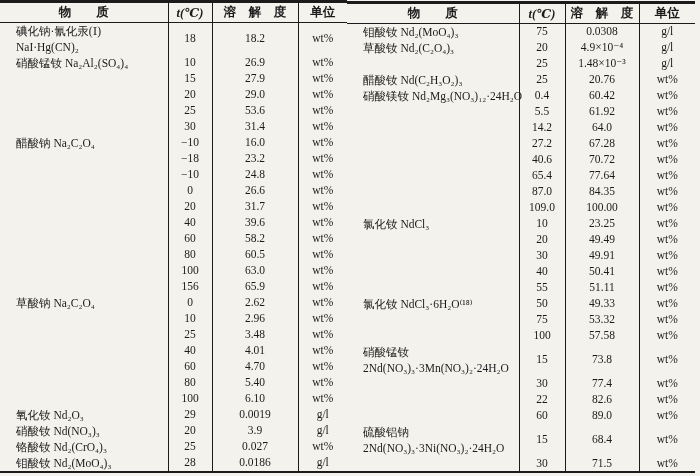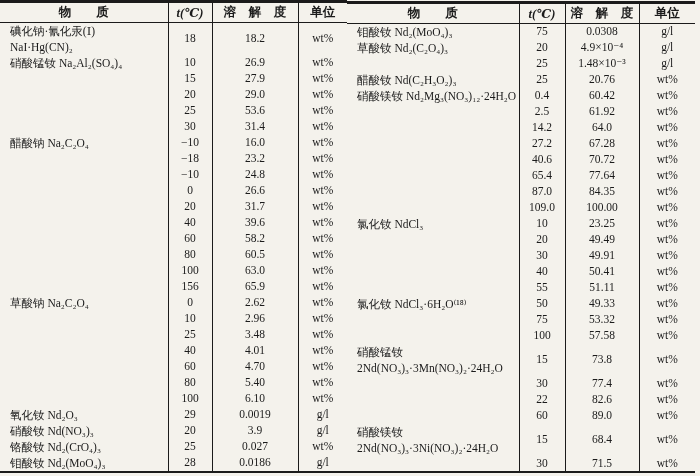--- a/index.html
+++ b/index.html
@@ -33,7 +33,7 @@
     text-align:center; vertical-align:middle;
   }
   tbody td.sub{
-    text-align:left; vertical-align:top; padding-left:10px;
+    text-align:left; vertical-align:top; padding-left:16px;
   }
   td.sub .line{ height:16px; line-height:16px; font-size:11.5px; }
   tr.tall td{ height:32px; }

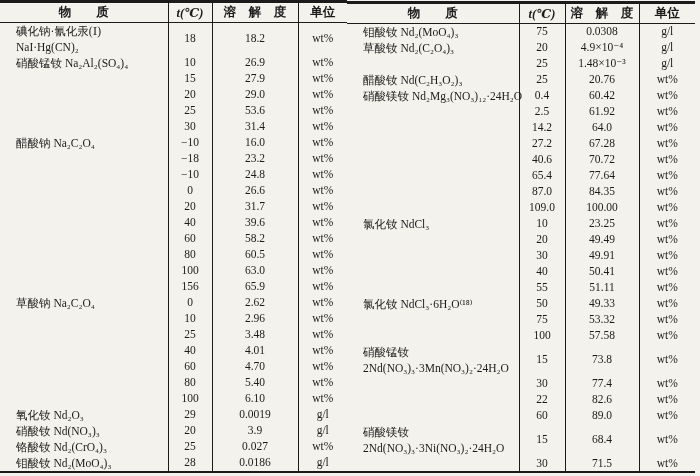--- a/index.html
+++ b/index.html
@@ -277,7 +277,7 @@
             <td class="vcol">wt%</td>
           </tr>
           <tr>
-            <td class="vcol">2.5</td>
+            <td class="vcol">5.5</td>
             <td class="vcol">61.92</td>
             <td class="vcol">wt%</td>
           </tr>

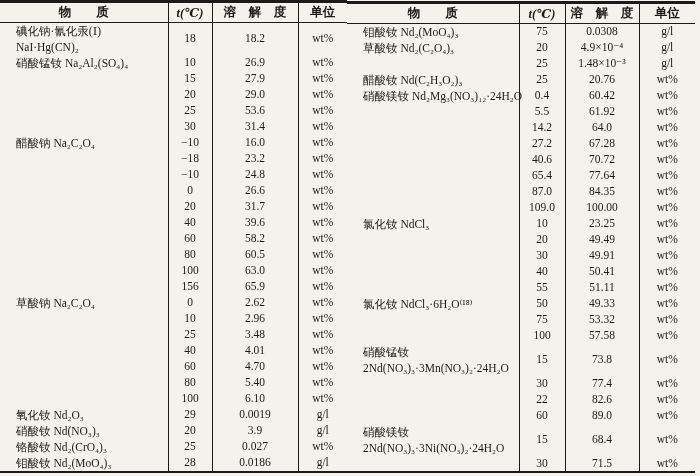--- a/index.html
+++ b/index.html
@@ -383,7 +383,7 @@
           </tr>
           <tr class="tall">
             <td class="sub" rowspan="2">
-              <div class="line">硝酸镁钕</div>
+              <div class="line">硫酸铝钠</div>
               <div class="line">2Nd(NO₃)₃·3Ni(NO₃)₂·24H₂O</div>
             </td>
             <td class="vcol">15</td>

